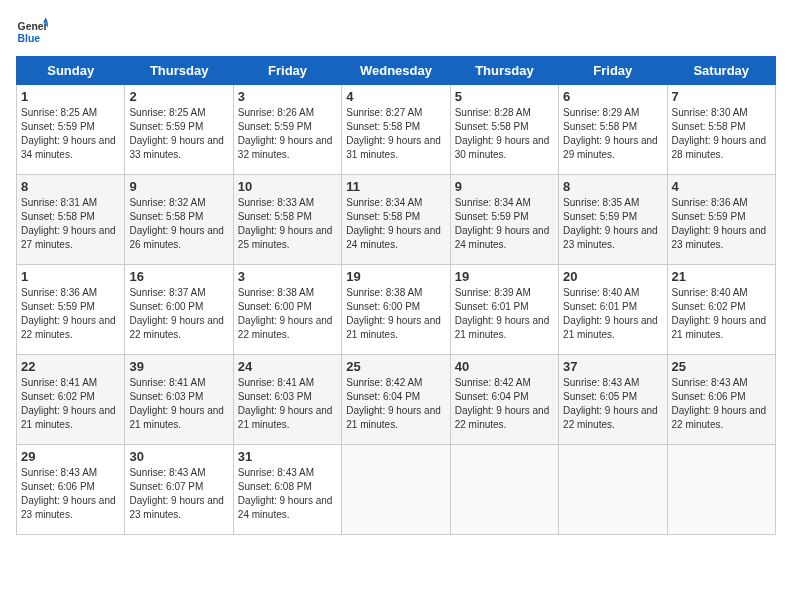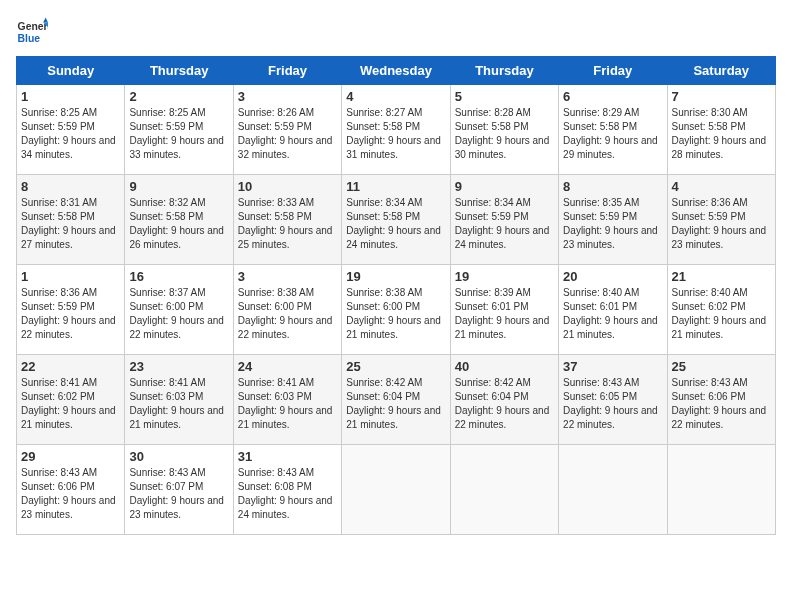--- a/index.html
+++ b/index.html
@@ -161,7 +161,7 @@
       <tr>
         <td><span class="day-num">22</span>
 <span class="day-info">Sunrise: 8:41 AM<br>Sunset: 6:02 PM<br>Daylight: 9 hours and 21 minutes.</span></td>
-        <td><span class="day-num">23</span>
+        <td><span class="day-num">39</span>
 <span class="day-info">Sunrise: 8:41 AM<br>Sunset: 6:03 PM<br>Daylight: 9 hours and 21 minutes.</span></td>
         <td><span class="day-num">24</span>
 <span class="day-info">Sunrise: 8:41 AM<br>Sunset: 6:03 PM<br>Daylight: 9 hours and 21 minutes.</span></td>

